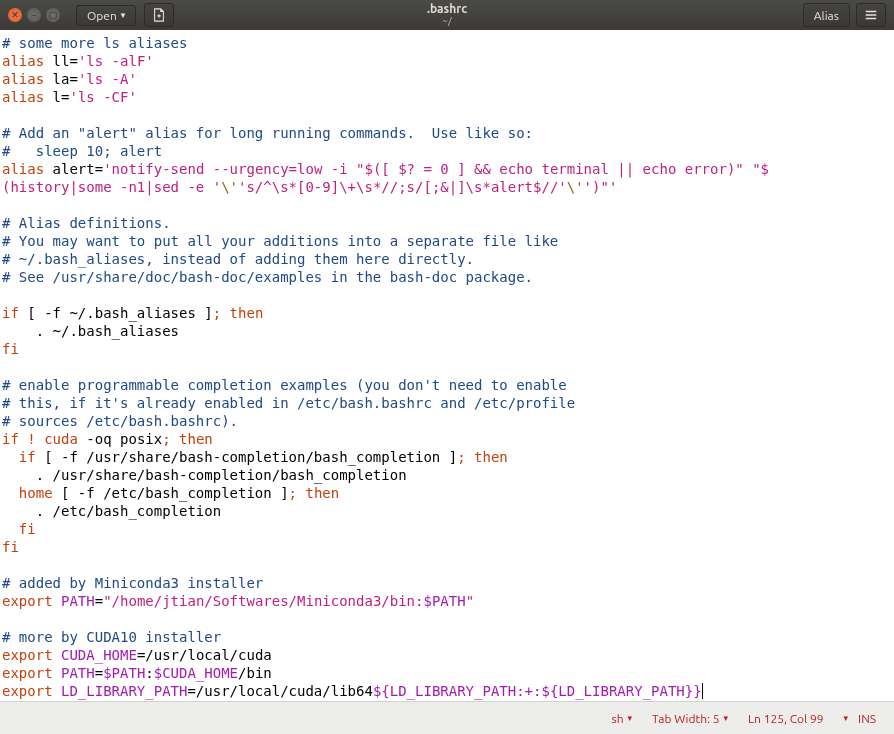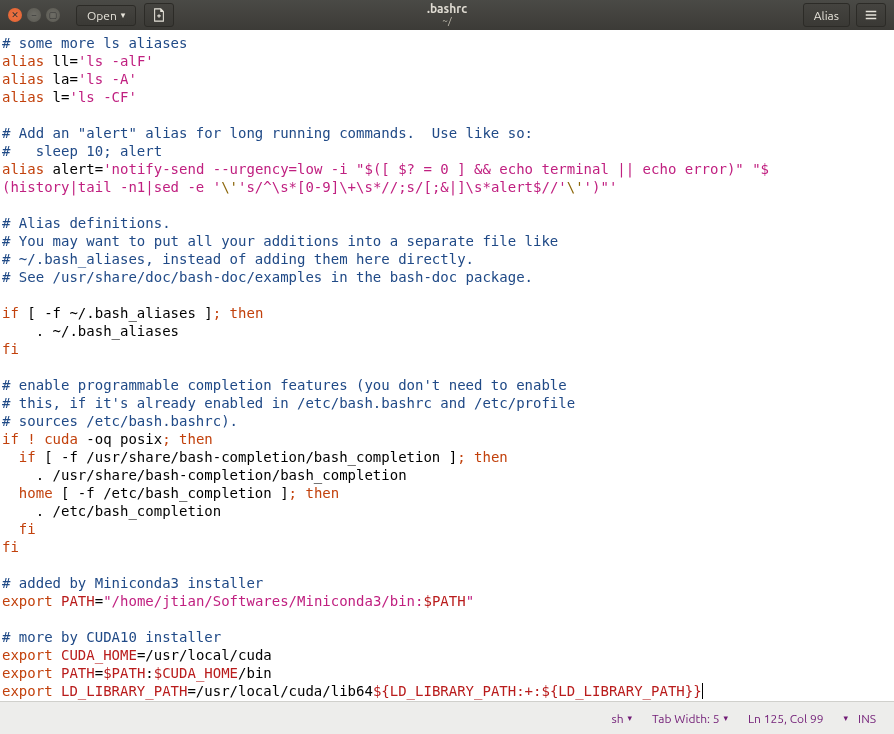--- a/index.html
+++ b/index.html
@@ -74,7 +74,7 @@
 <span class="c-cmt"># Add an "alert" alias for long running commands.  Use like so:</span>
 <span class="c-cmt">#   sleep 10; alert</span>
 <span class="c-kw">alias</span> alert=<span class="c-str">'notify-send --urgency=low -i "$([ $? = 0 ] &amp;&amp; echo terminal || echo error)" "$</span>
-<span class="c-str">(history|tail -n1|sed -e </span><span class="c-str">'</span><span class="c-esc">\'</span><span class="c-str">'s/^\s*[0-9]\+\s*//;s/[;&amp;|]\s*alert$//'</span><span class="c-esc">\'</span><span class="c-str">'</span><span class="c-str">)"</span><span class="c-str">'</span>
+<span class="c-str">(history|some -n1|sed -e </span><span class="c-str">'</span><span class="c-esc">\'</span><span class="c-str">'s/^\s*[0-9]\+\s*//;s/[;&amp;|]\s*alert$//'</span><span class="c-esc">\'</span><span class="c-str">'</span><span class="c-str">)"</span><span class="c-str">'</span>
 
 <span class="c-cmt"># Alias definitions.</span>
 <span class="c-cmt"># You may want to put all your additions into a separate file like</span>

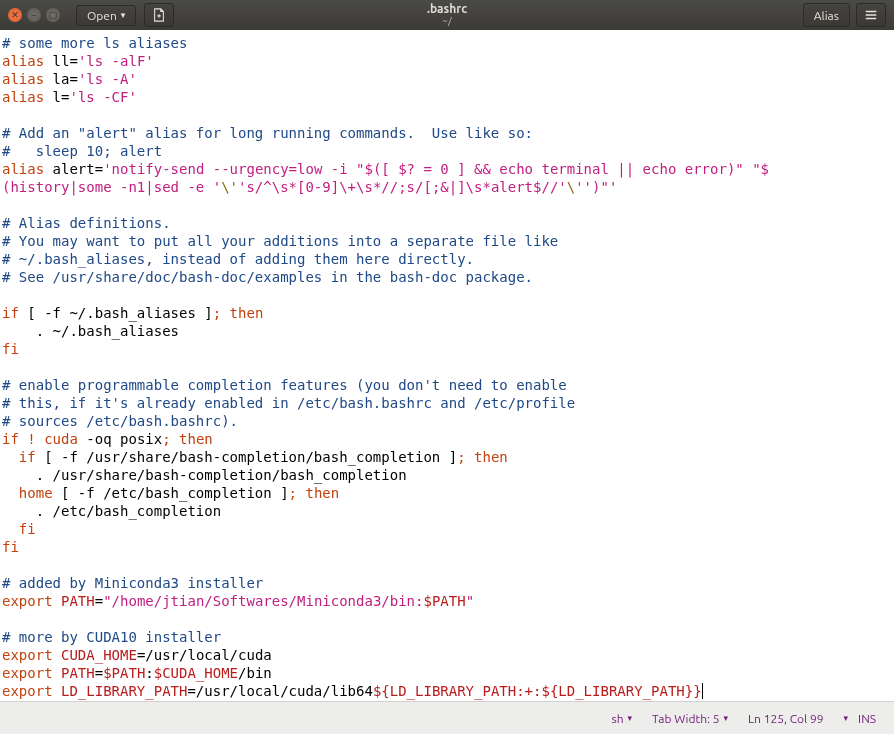--- a/index.html
+++ b/index.html
@@ -85,7 +85,7 @@
     . ~/.bash_aliases
 <span class="c-kw">fi</span>
 
-<span class="c-cmt"># enable programmable completion features (you don't need to enable</span>
+<span class="c-cmt"># enable programmable completion examples (you don't need to enable</span>
 <span class="c-cmt"># this, if it's already enabled in /etc/bash.bashrc and /etc/profile</span>
 <span class="c-cmt"># sources /etc/bash.bashrc).</span>
 <span class="c-kw">if</span> <span class="c-kw">!</span> <span class="c-kw">cuda</span> -oq posix<span class="c-kw">;</span> <span class="c-kw">then</span>

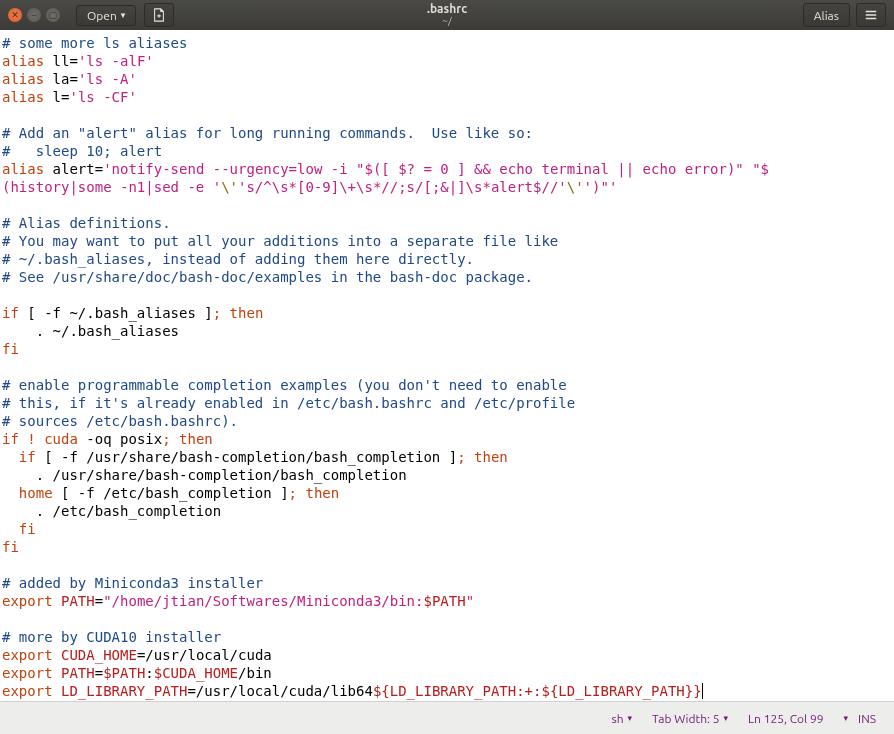--- a/index.html
+++ b/index.html
@@ -21,7 +21,7 @@
 .c-kw{ color:#c2410c; font-weight:normal;}
 .c-str{ color:#c02080;}
 .c-esc{ color:#8b6508;}
-.c-var{ color:#b91c1c;}
+.c-var{ color:#a21caf;}
 .cursor{ border-left:1px solid #000; }
 .statusbar{ height:24px; background:#ededeb; border-top:1px solid #d0d0cc; display:flex; align-items:center; font-size:12px; color:#701a75; padding:16px 8px;}
 .sb-spacer{ flex:1;}

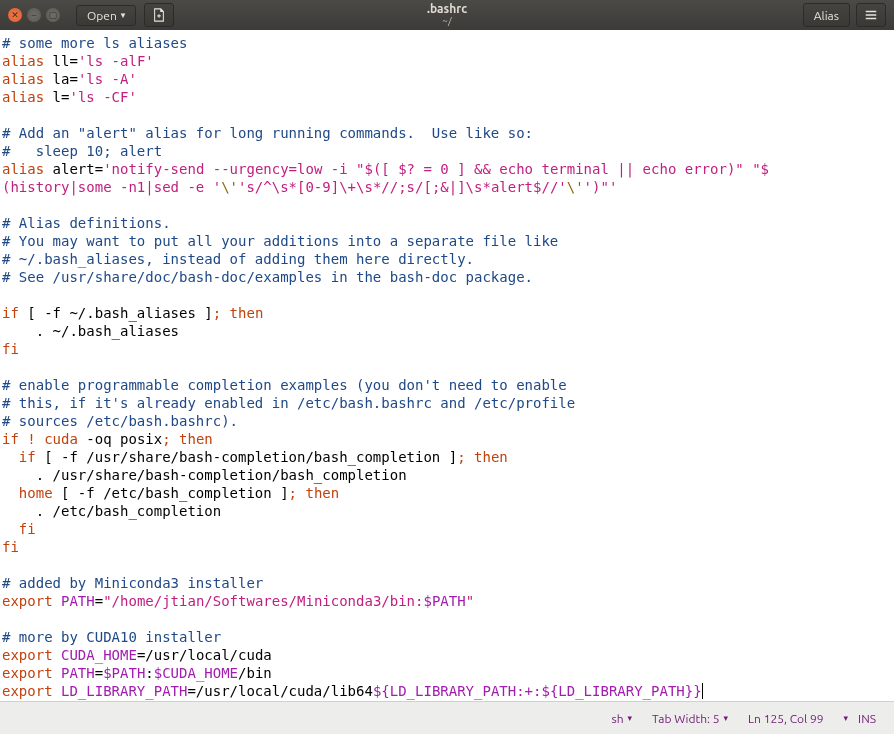--- a/index.html
+++ b/index.html
@@ -23,7 +23,7 @@
 .c-esc{ color:#8b6508;}
 .c-var{ color:#a21caf;}
 .cursor{ border-left:1px solid #000; }
-.statusbar{ height:24px; background:#ededeb; border-top:1px solid #d0d0cc; display:flex; align-items:center; font-size:12px; color:#701a75; padding:16px 8px;}
+.statusbar{ height:24px; background:#ededeb; border-top:1px solid #d0d0cc; display:flex; align-items:center; font-size:12px; color:#b91c1c; padding:16px 8px;}
 .sb-spacer{ flex:1;}
 .sb-item{ display:flex; align-items:center; gap:4px; padding:0 10px; cursor:pointer;}
 .chev-down{ font-size:9px;}

